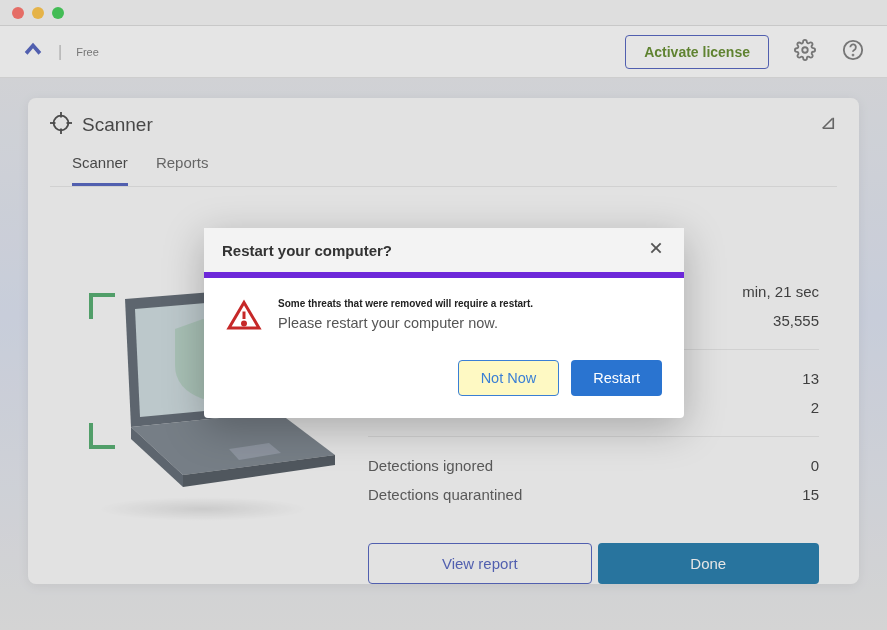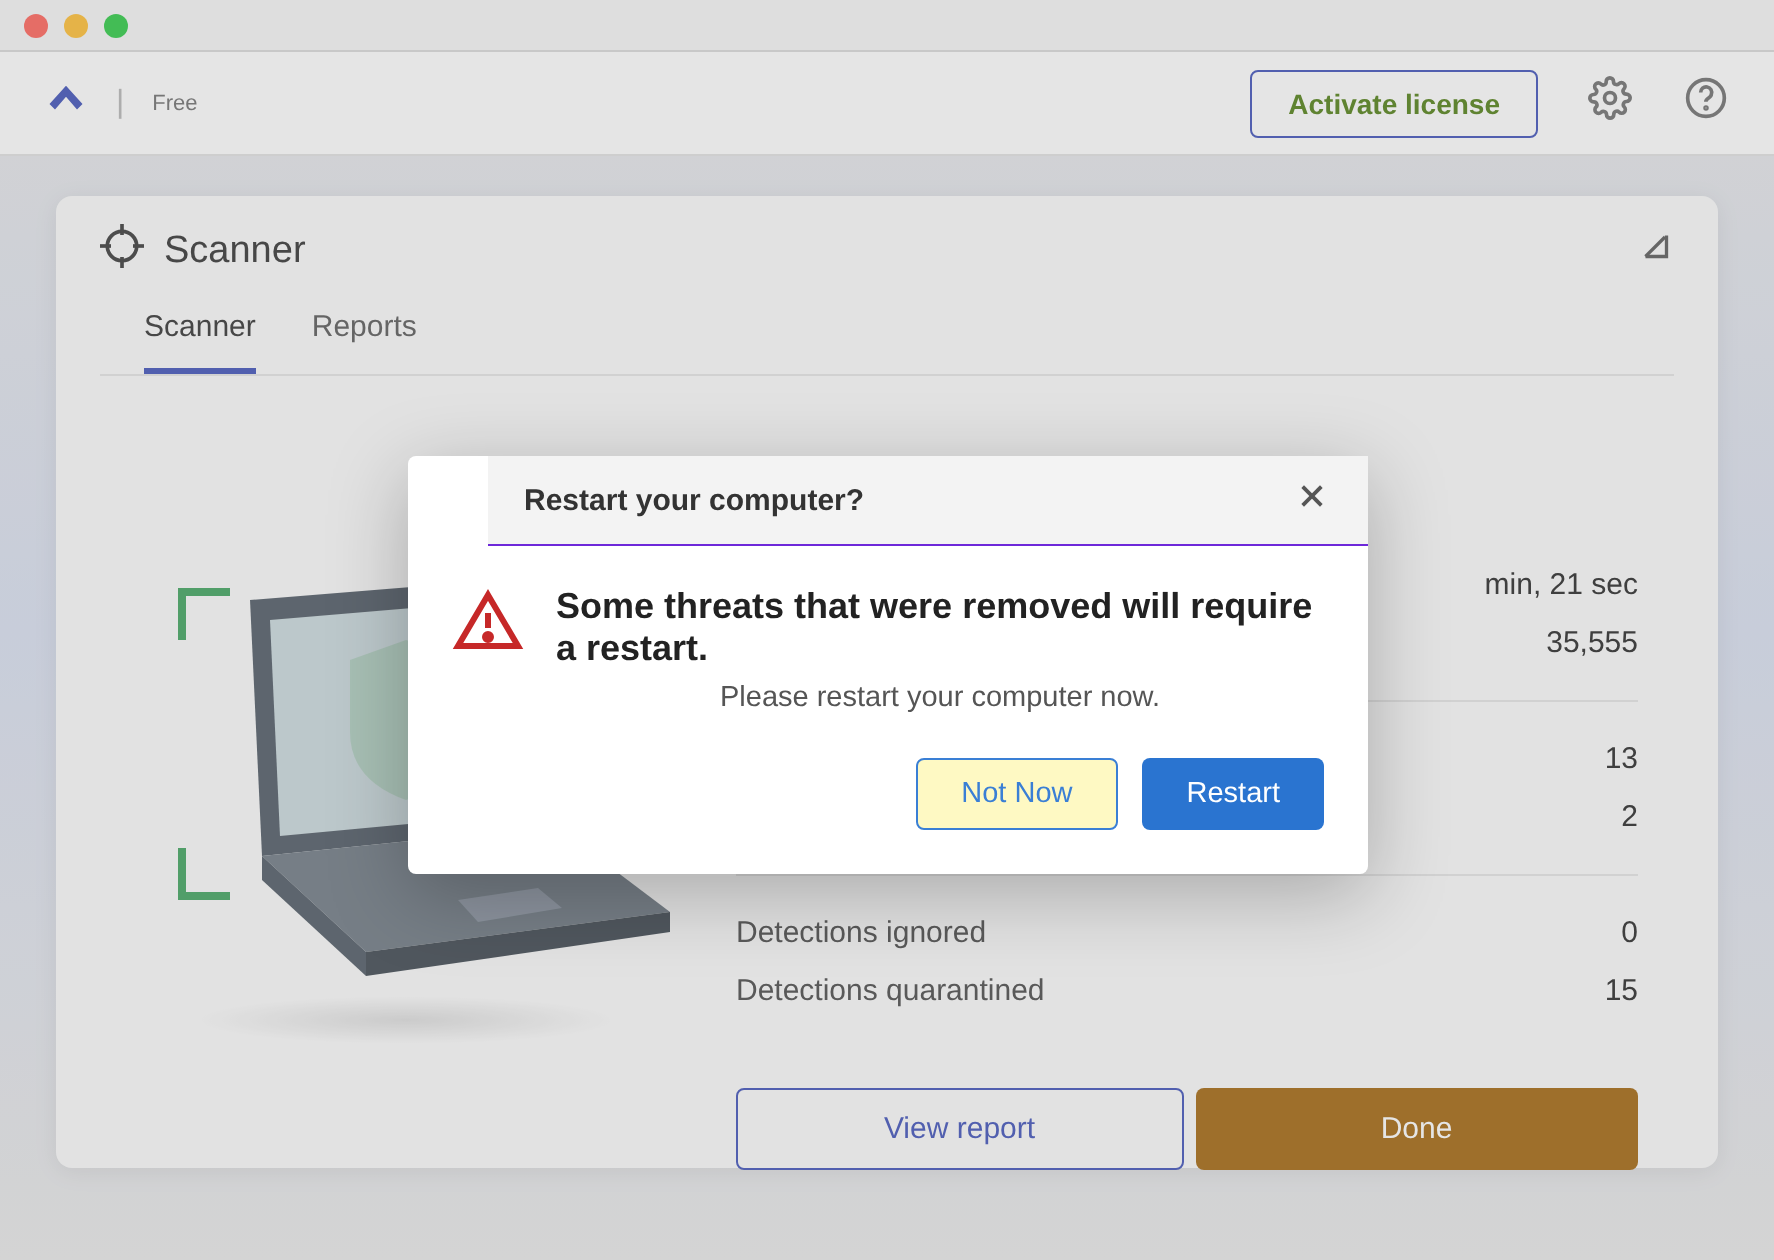--- a/index.html
+++ b/index.html
@@ -168,8 +168,7 @@
       align-items: center;
       padding: 12px 18px;
       background: #f3f3f3;
-      border-bottom: 1px solid #6d28d9;
-      margin-left: 40px;
+      border-bottom: 6px solid #6d28d9;
     }
     .modal-title {
       font-size: 15px;

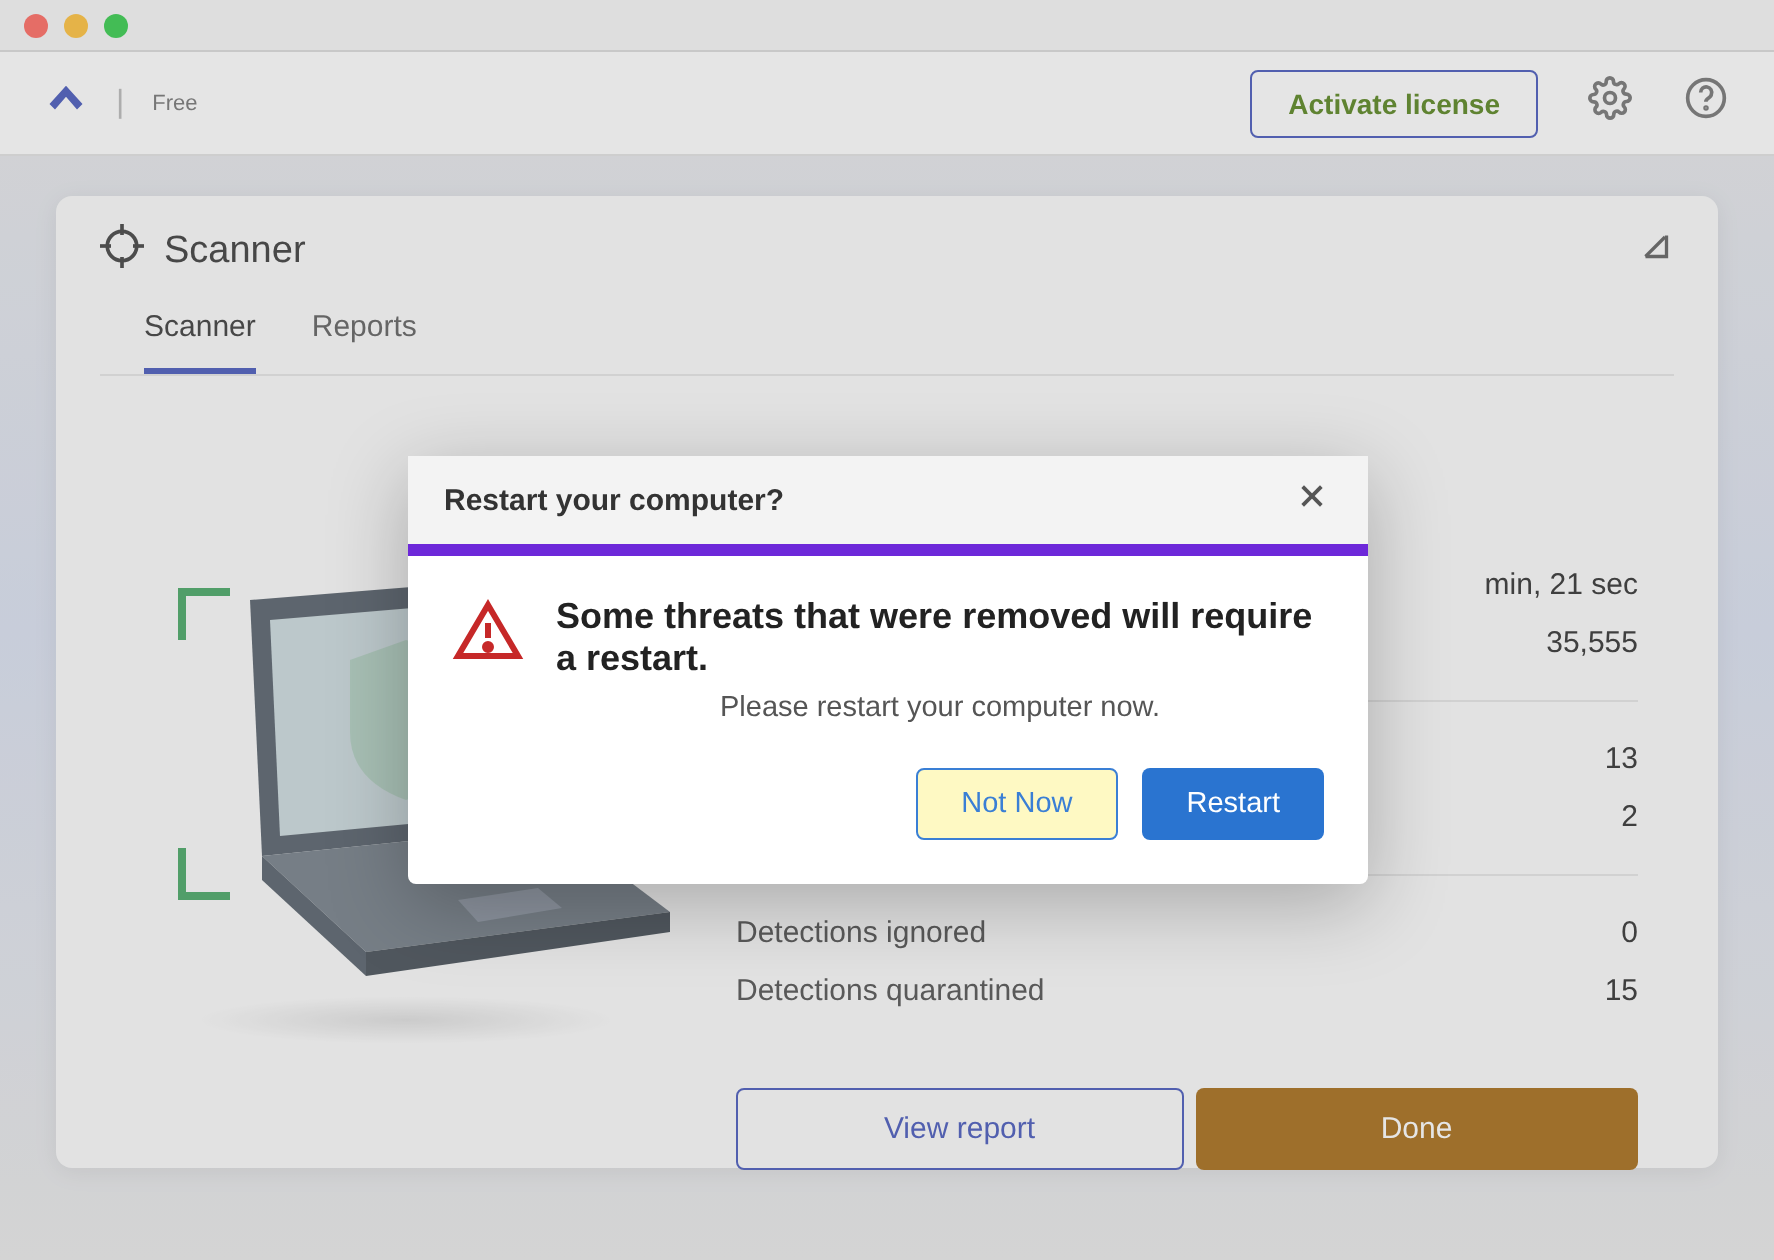--- a/index.html
+++ b/index.html
@@ -184,7 +184,7 @@
     }
     .modal-icon { width: 36px; flex-shrink: 0; }
     .modal-text { flex: 1; }
-    .modal-heading { font-size: 18px; font-weight: 700; color: #222; margin-bottom: 6px; }
+    .modal-heading { font-size: 10px; font-weight: 700; color: #222; margin-bottom: 6px; }
     .modal-sub { font-size: 14.5px; color: #555; text-align: center; }
     .modal-actions {
       display: flex;

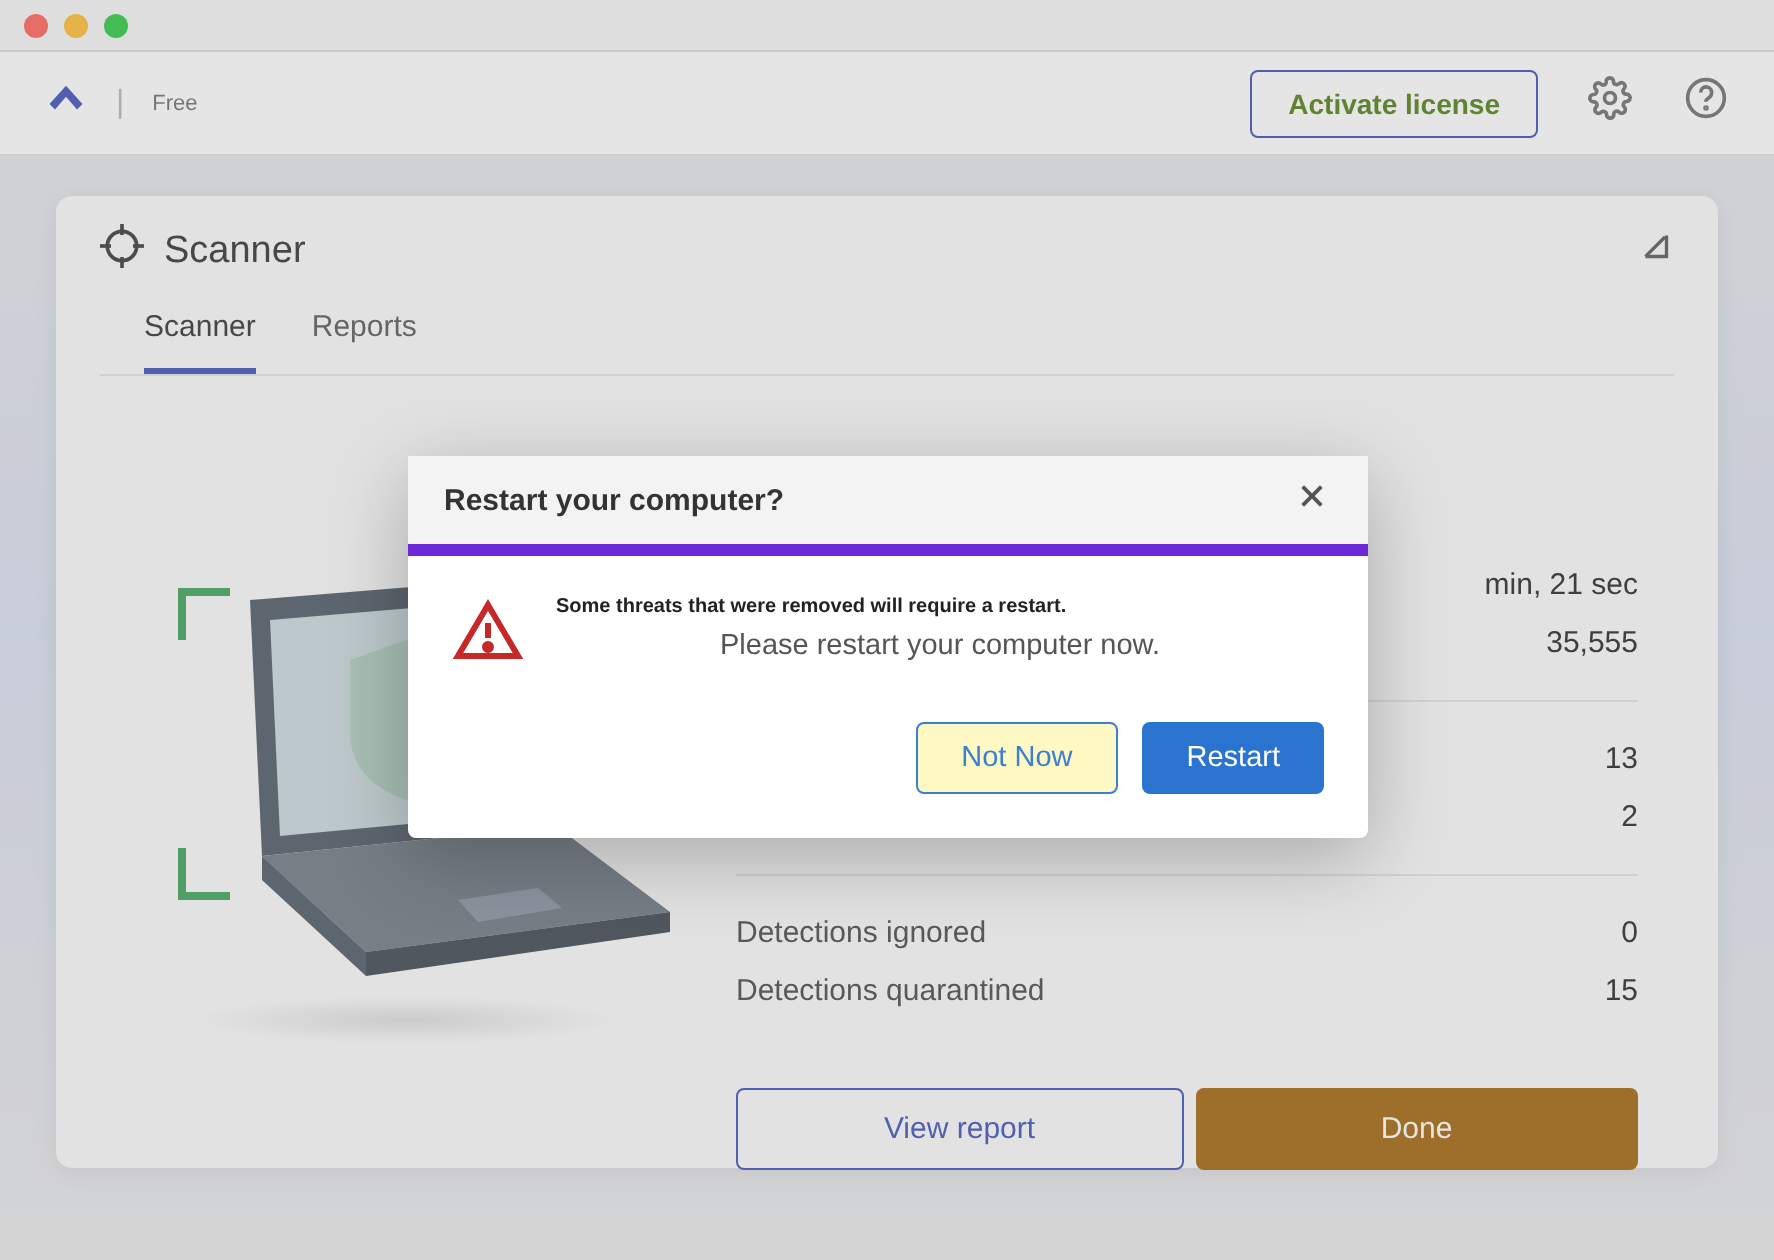--- a/index.html
+++ b/index.html
@@ -185,7 +185,7 @@
     .modal-icon { width: 36px; flex-shrink: 0; }
     .modal-text { flex: 1; }
     .modal-heading { font-size: 10px; font-weight: 700; color: #222; margin-bottom: 6px; }
-    .modal-sub { font-size: 14.5px; color: #555; text-align: center; }
+    .modal-sub { font-size: 14.5px; color: #555; }
     .modal-actions {
       display: flex;
       gap: 12px;

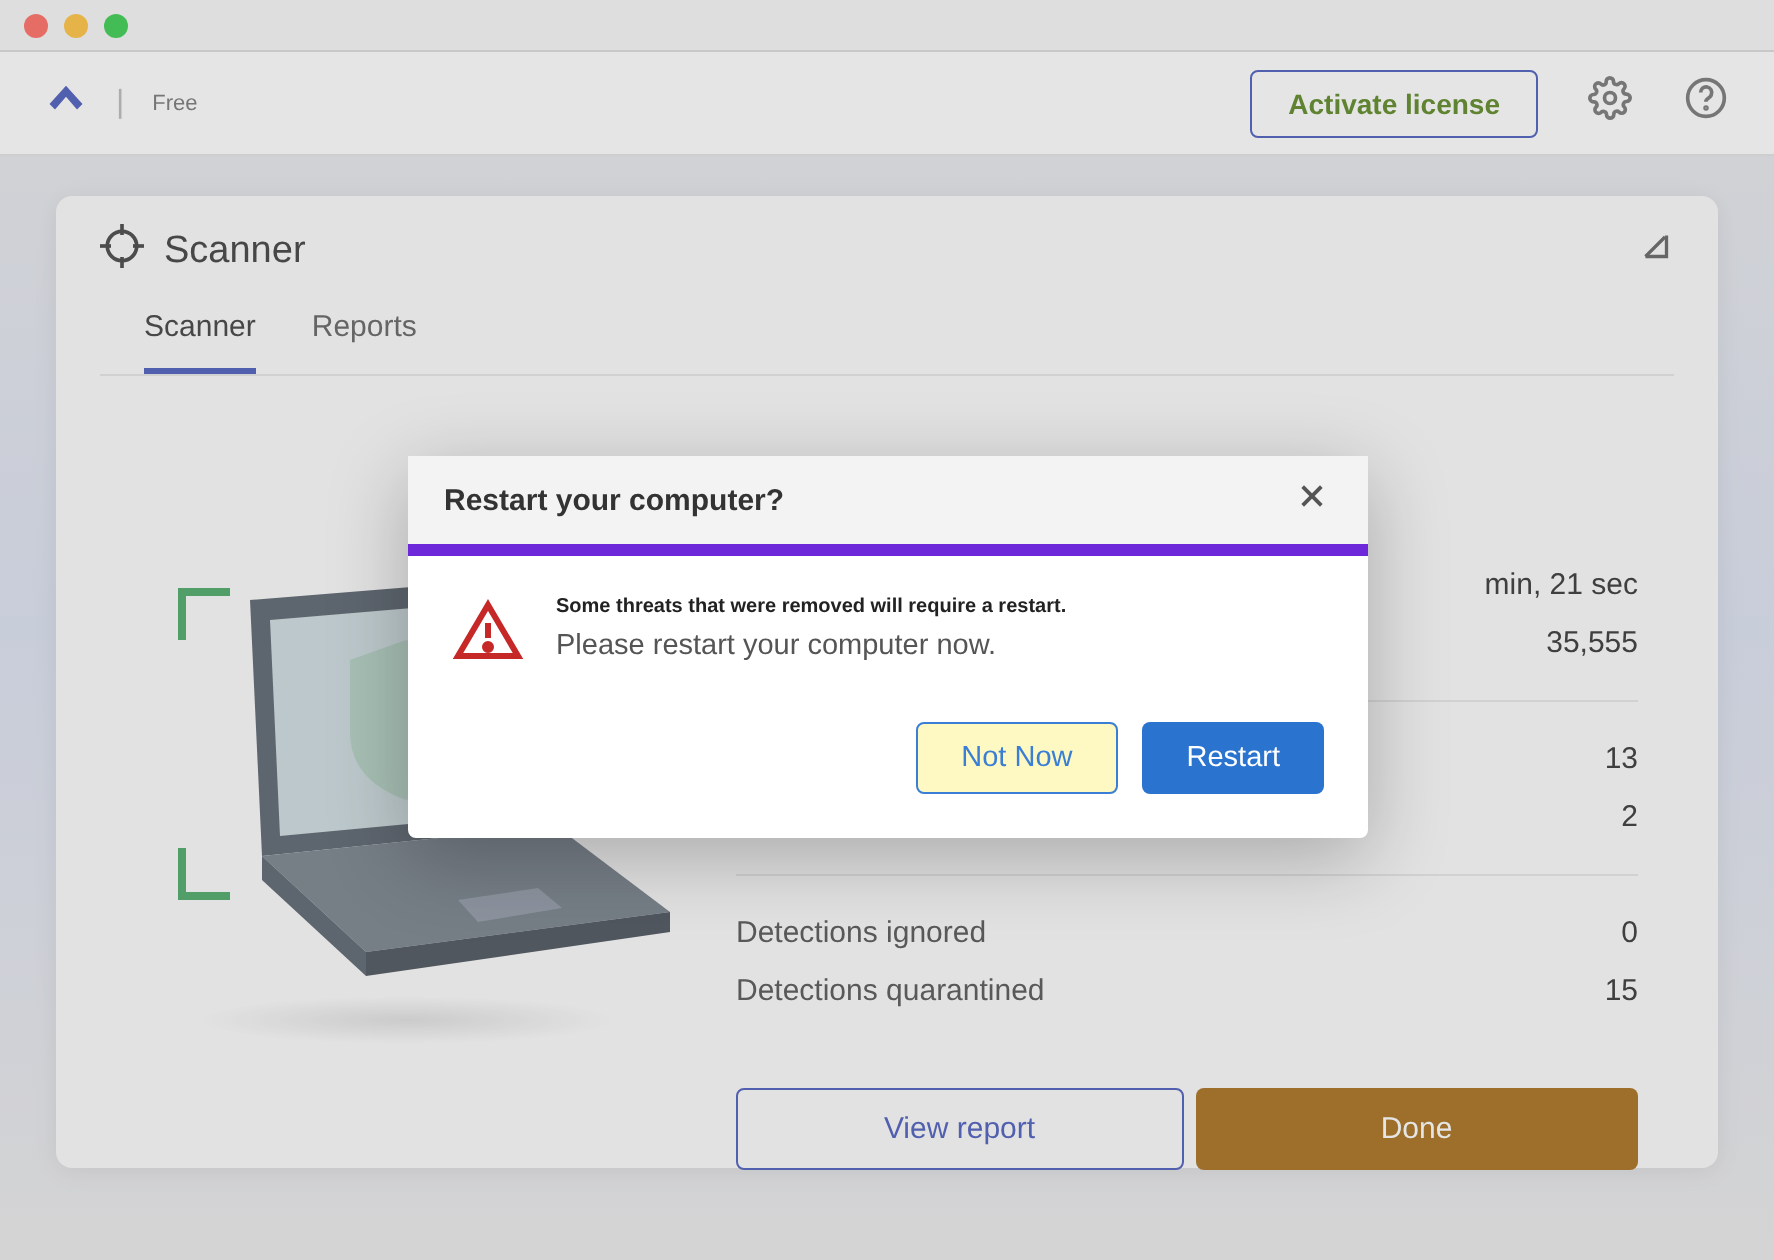--- a/index.html
+++ b/index.html
@@ -144,7 +144,7 @@
     }
     .btn-primary {
       border: none;
-      background: #a16207;
+      background: #0369a1;
       color: #fff;
     }
     

